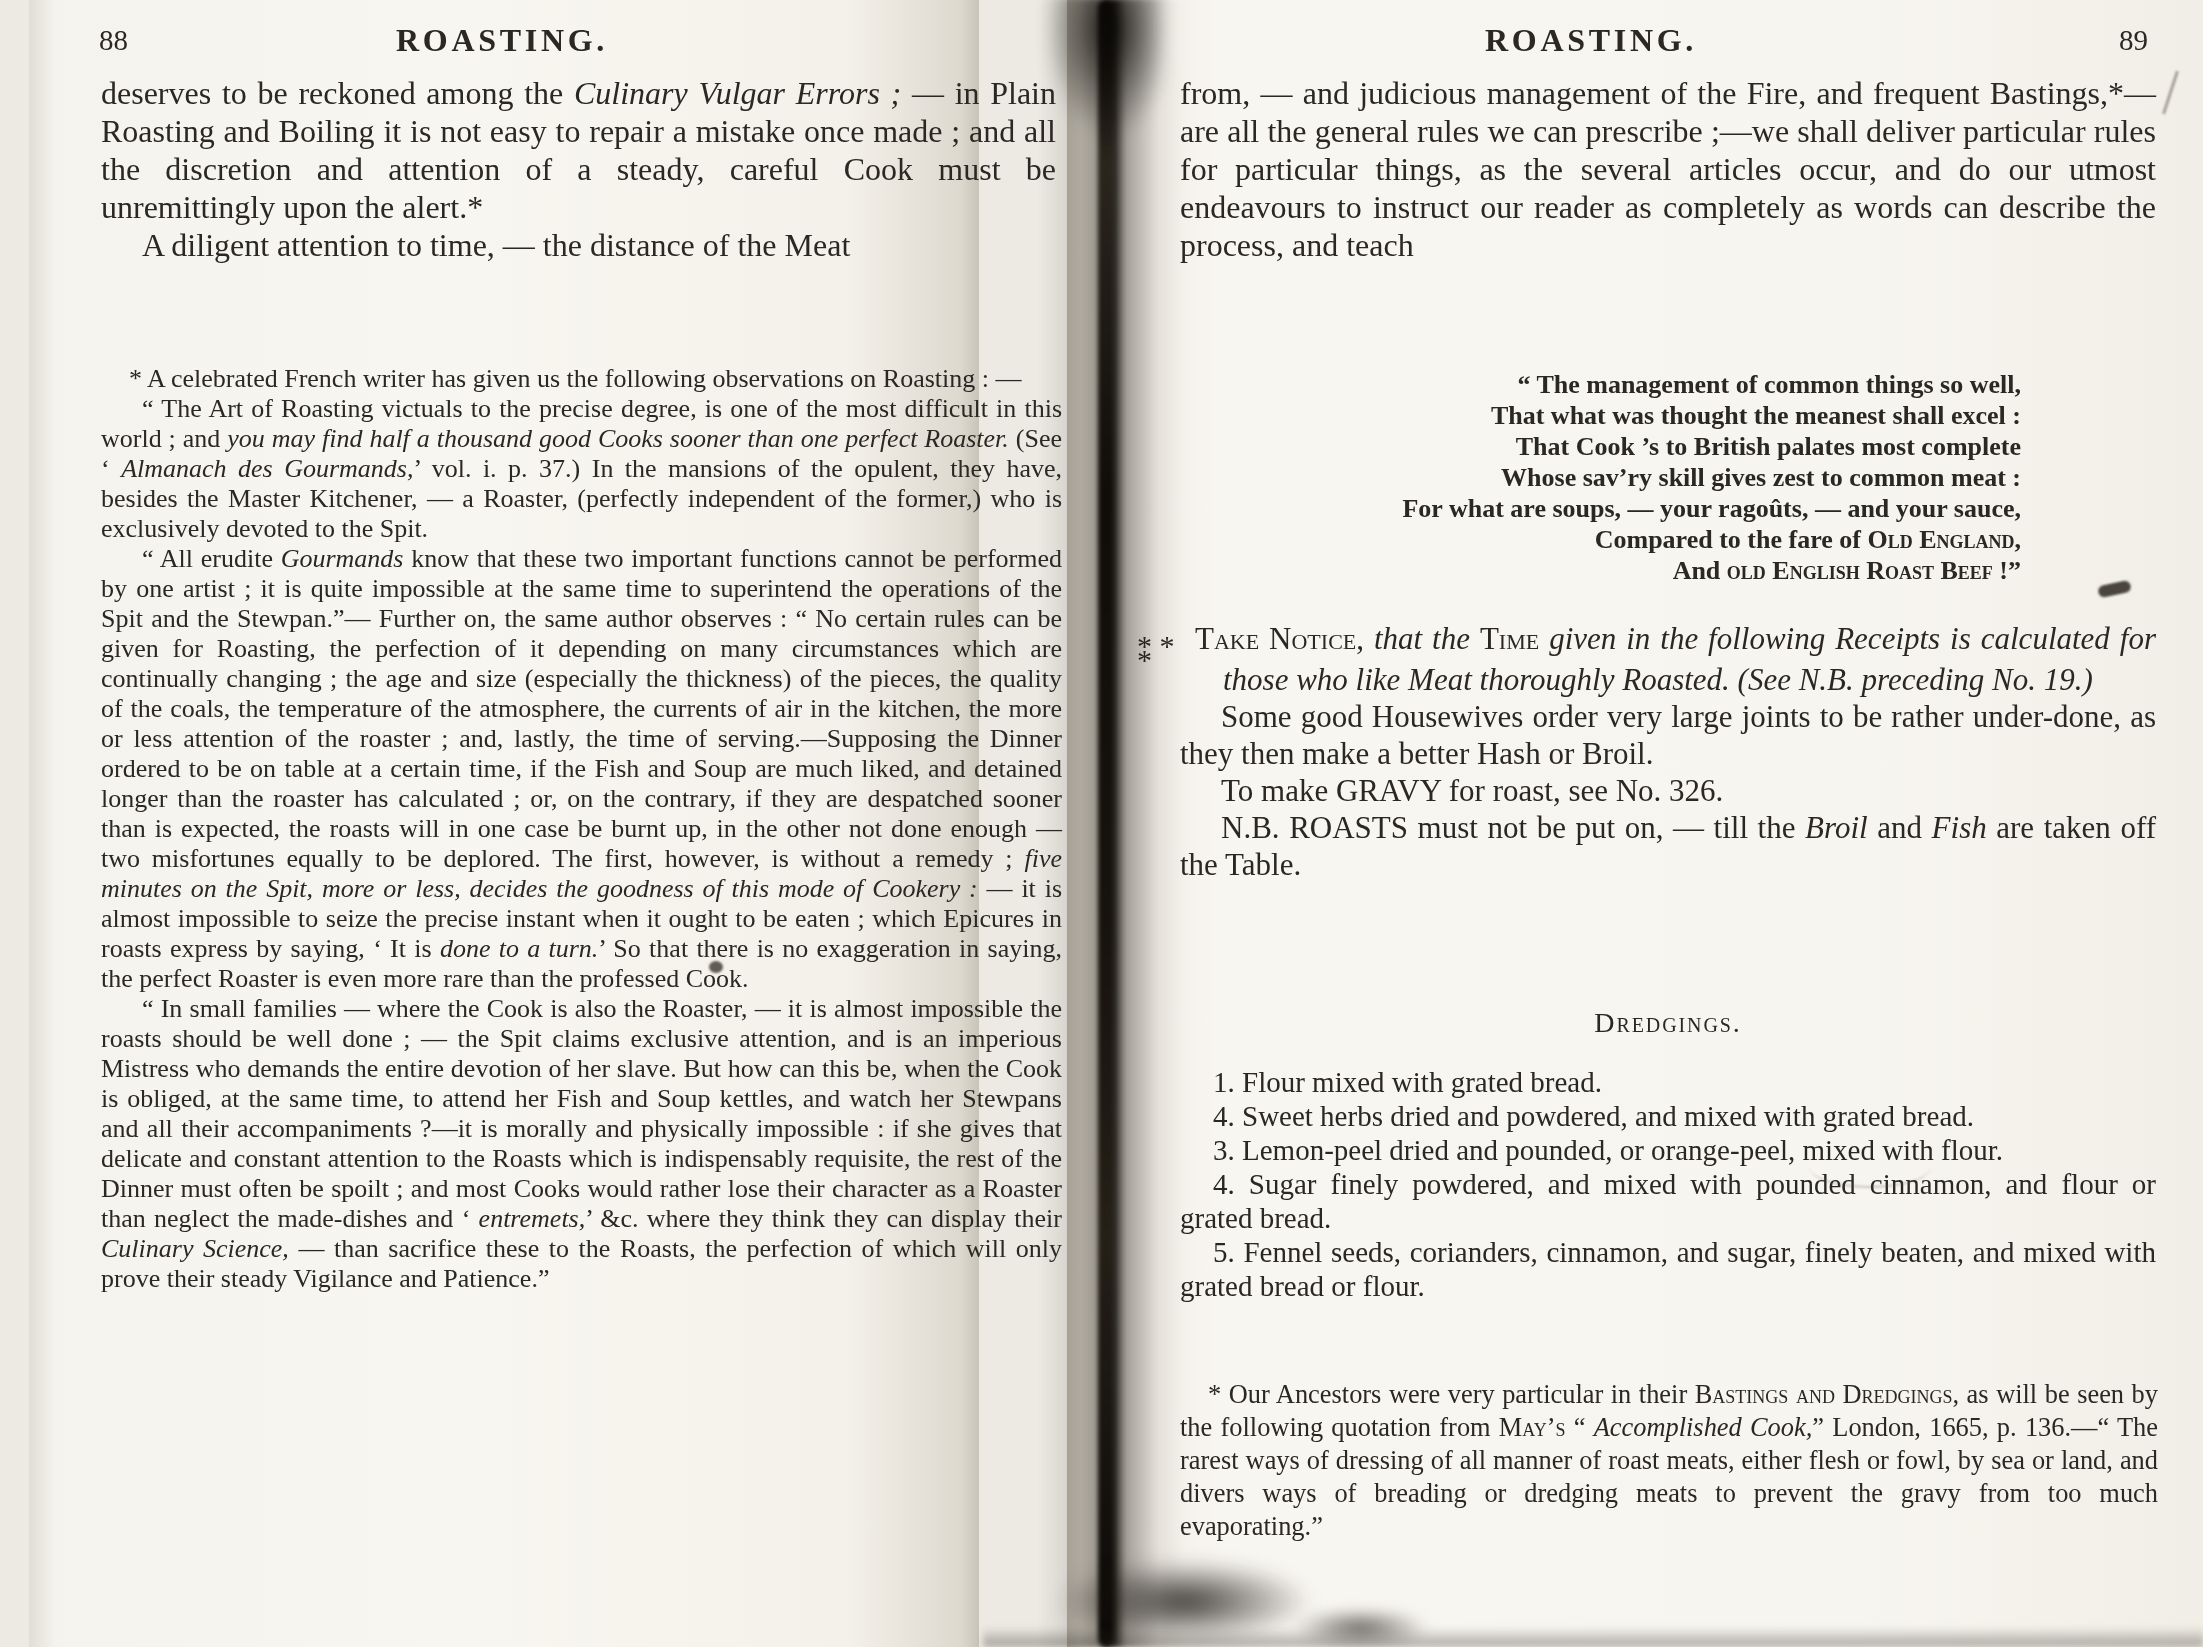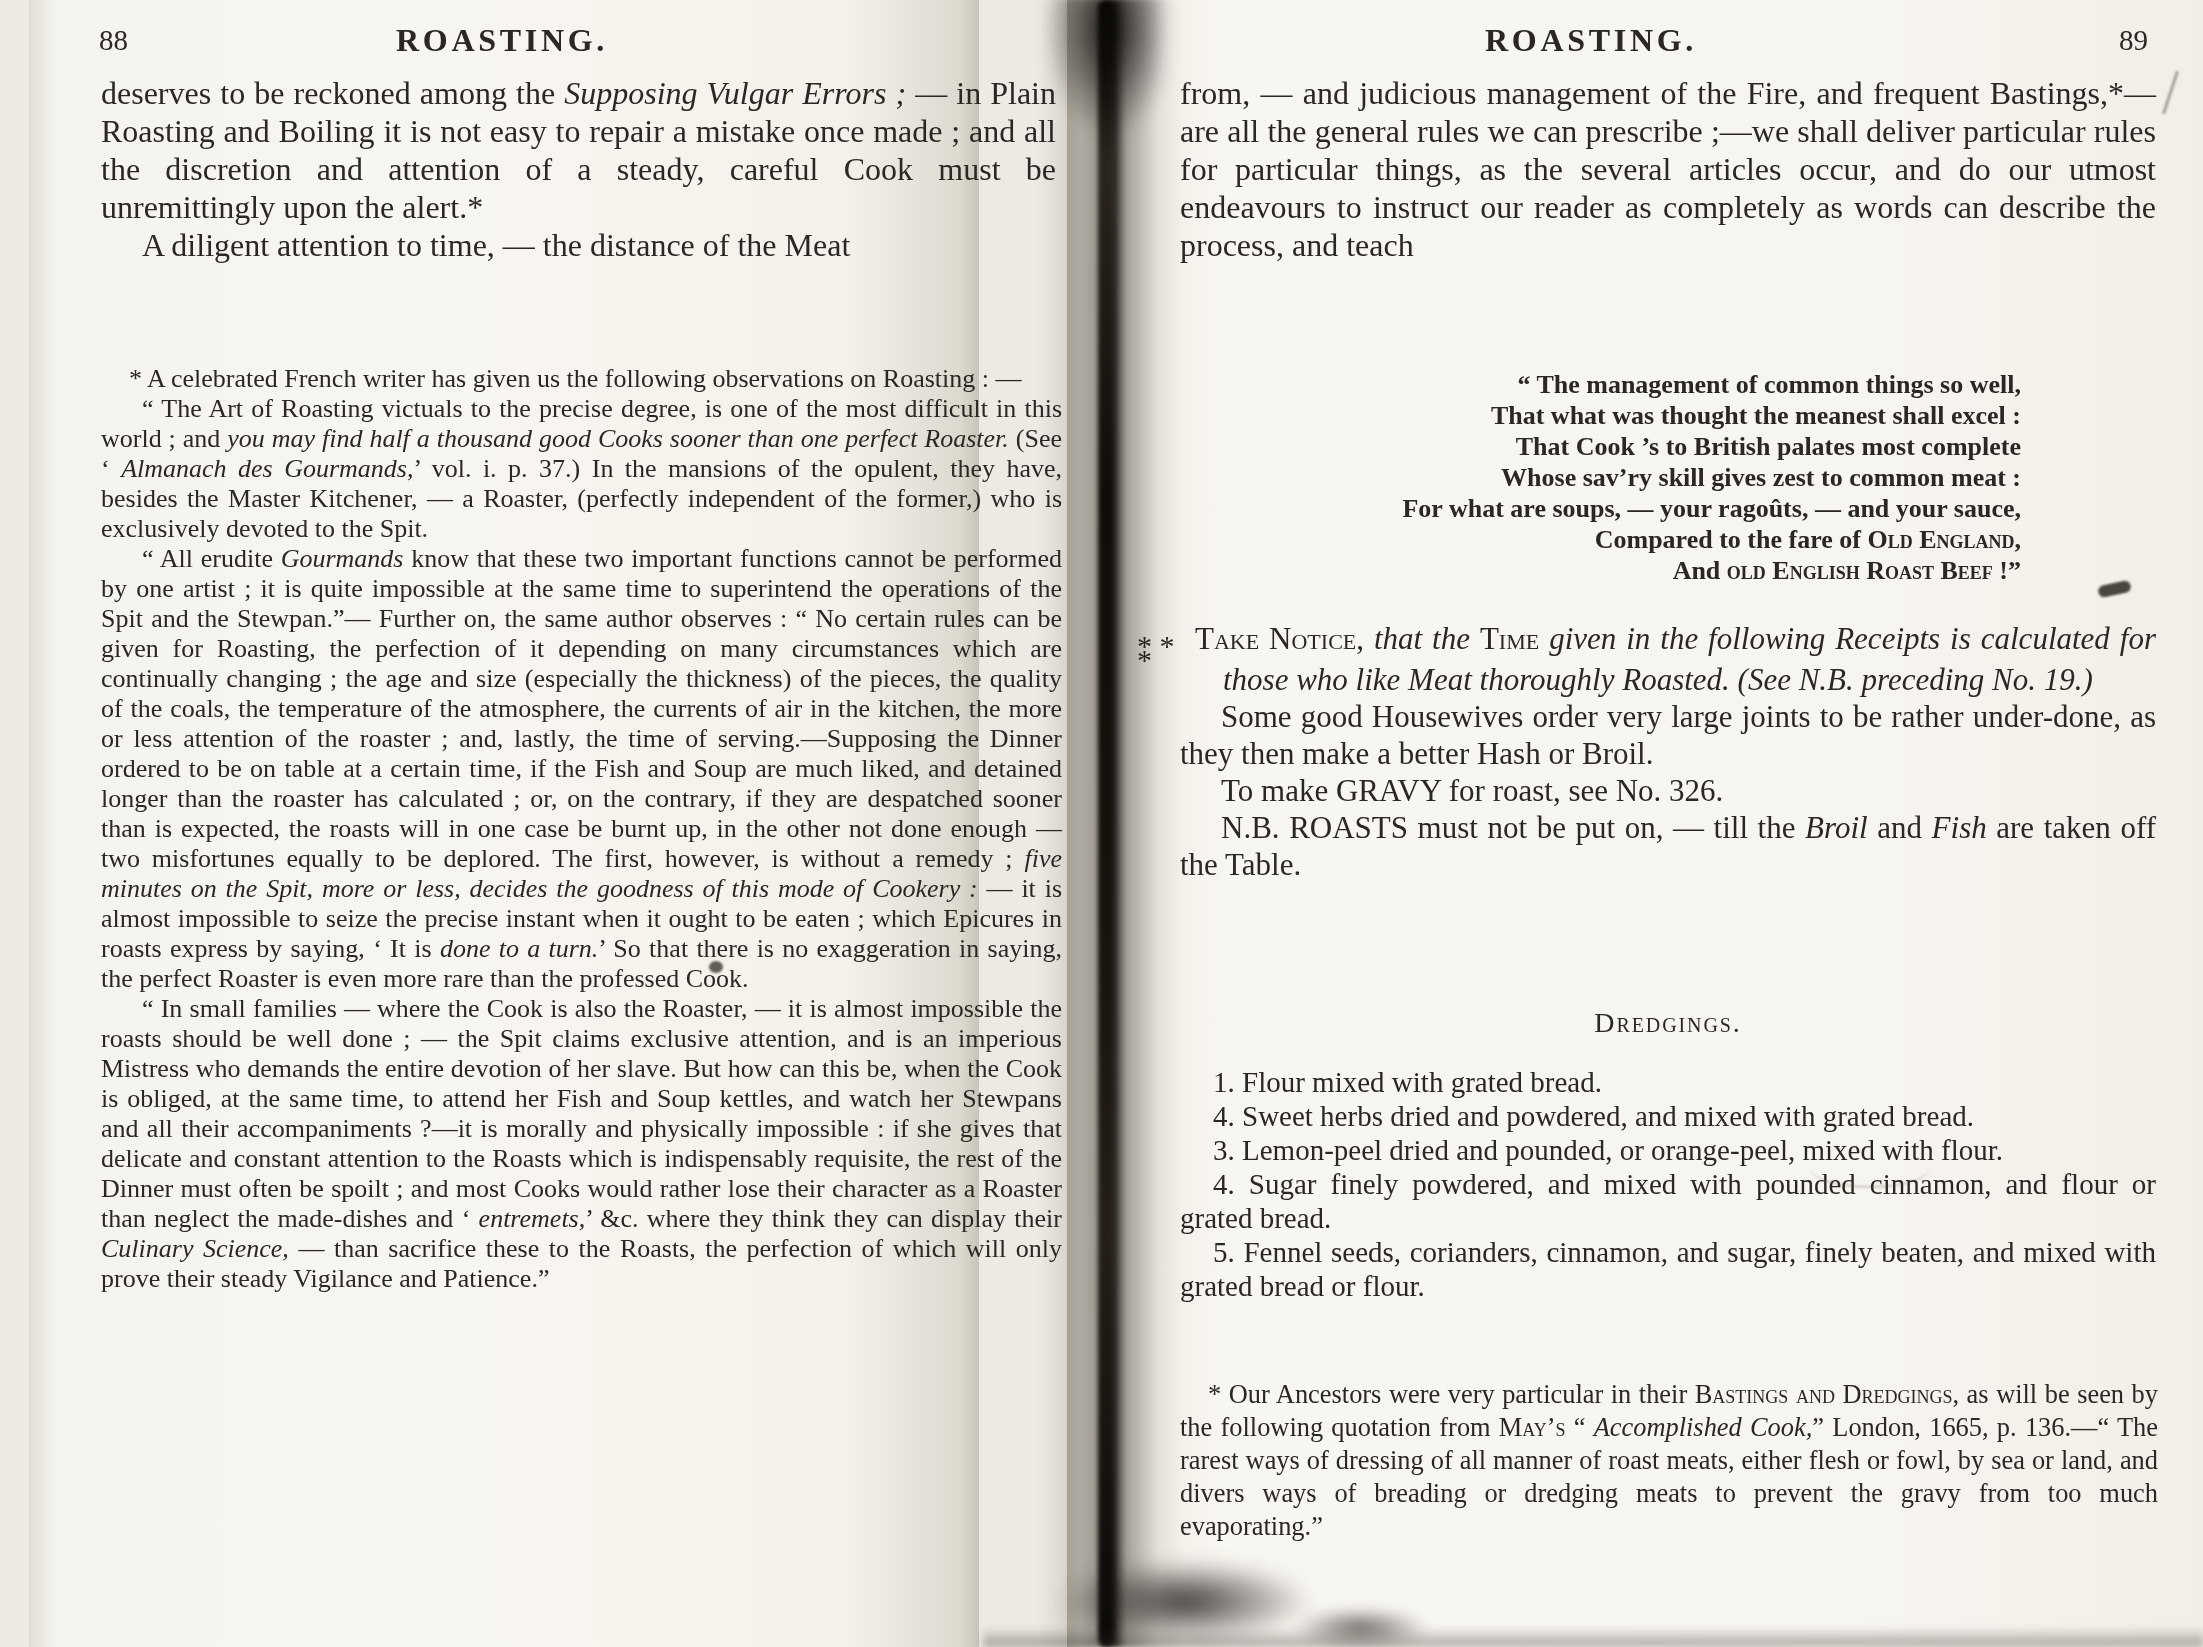--- a/index.html
+++ b/index.html
@@ -72,7 +72,7 @@
     <span class="pagenum">88</span>
     <span class="running">ROASTING.</span>
     <div class="tblock body-l">
-        <p><span>deserves to be reckoned among the </span><span class="i">Supposing Vulgar Errors ;</span><span> — in Plain Roasting and Boiling it is not easy to repair a mistake once made ; and all the discretion and attention of a steady, careful Cook must be unremittingly upon the alert.*</span></p>
+        <p><span>deserves to be reckoned among the </span><span class="i">Culinary Vulgar Errors ;</span><span> — in Plain Roasting and Boiling it is not easy to repair a mistake once made ; and all the discretion and attention of a steady, careful Cook must be unremittingly upon the alert.*</span></p>
         <p class="indent"><span>A diligent attention to time, — the distance of the Meat</span></p>
       </div>
     <div class="tblock fn-l">

